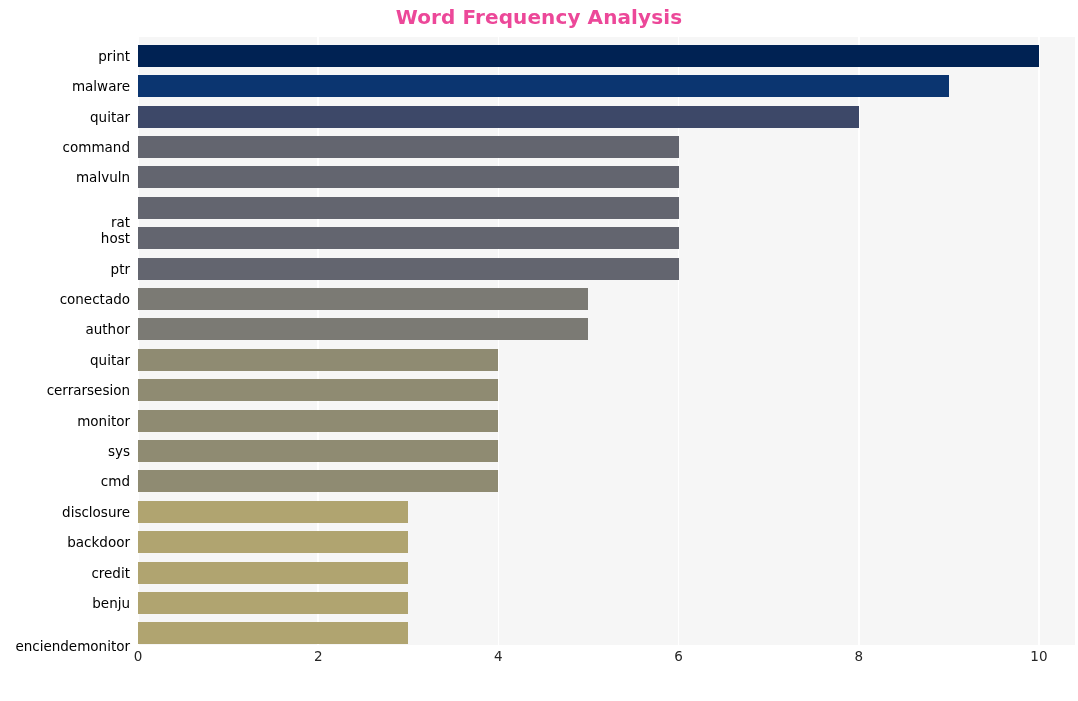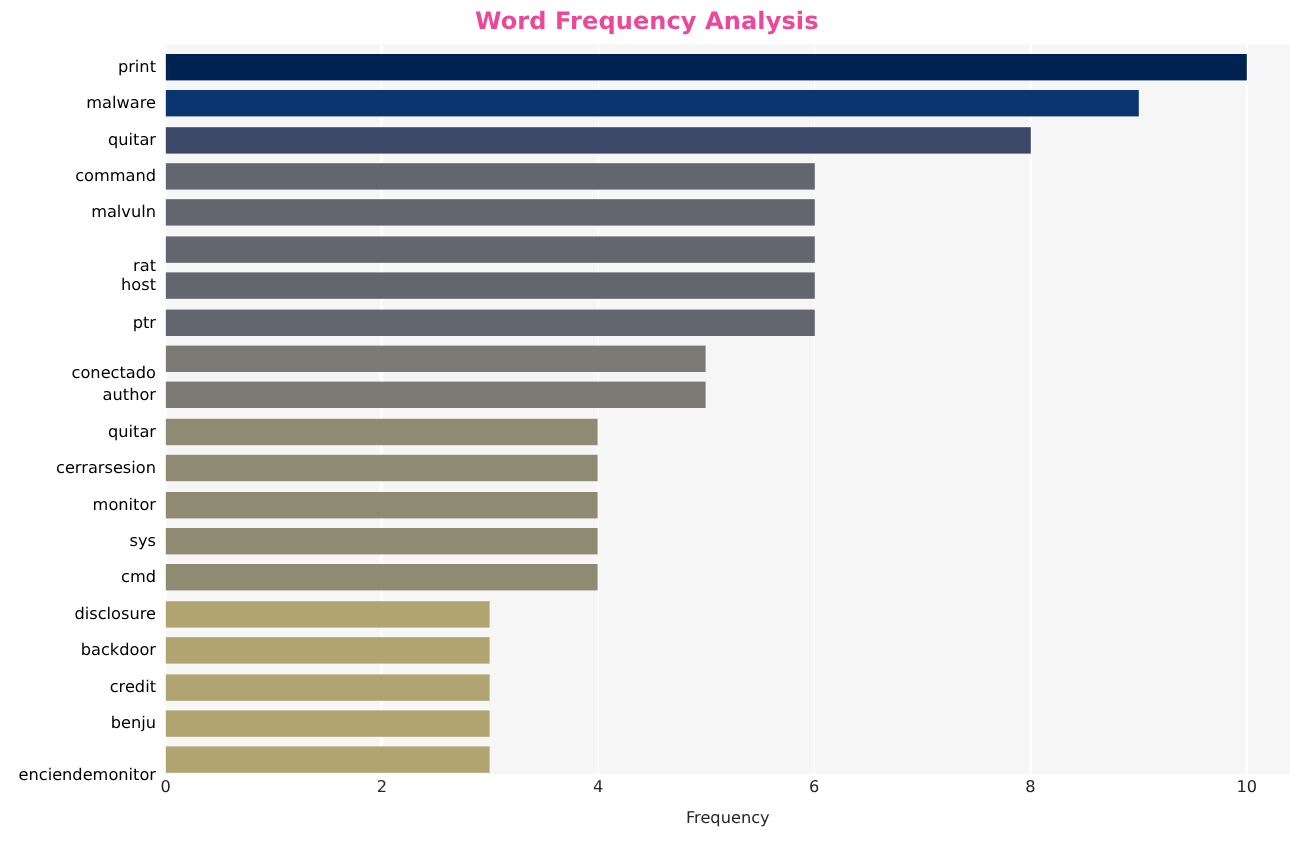--- a/index.html
+++ b/index.html
@@ -162,7 +162,7 @@
       <div class="ytick" style="top: 174px;">rat</div>
       <div class="ytick" style="top: 190.1px;">host</div>
       <div class="ytick" style="top: 220.5px;">ptr</div>
-      <div class="ytick" style="top: 250.9px; margin-top: 12px;">conectado</div>
+      <div class="ytick" style="top: 250.9px;">conectado</div>
       <div class="ytick" style="top: 281.3px;">author</div>
       <div class="ytick" style="top: 311.7px;">quitar</div>
       <div class="ytick" style="top: 342.1px;">cerrarsesion</div>

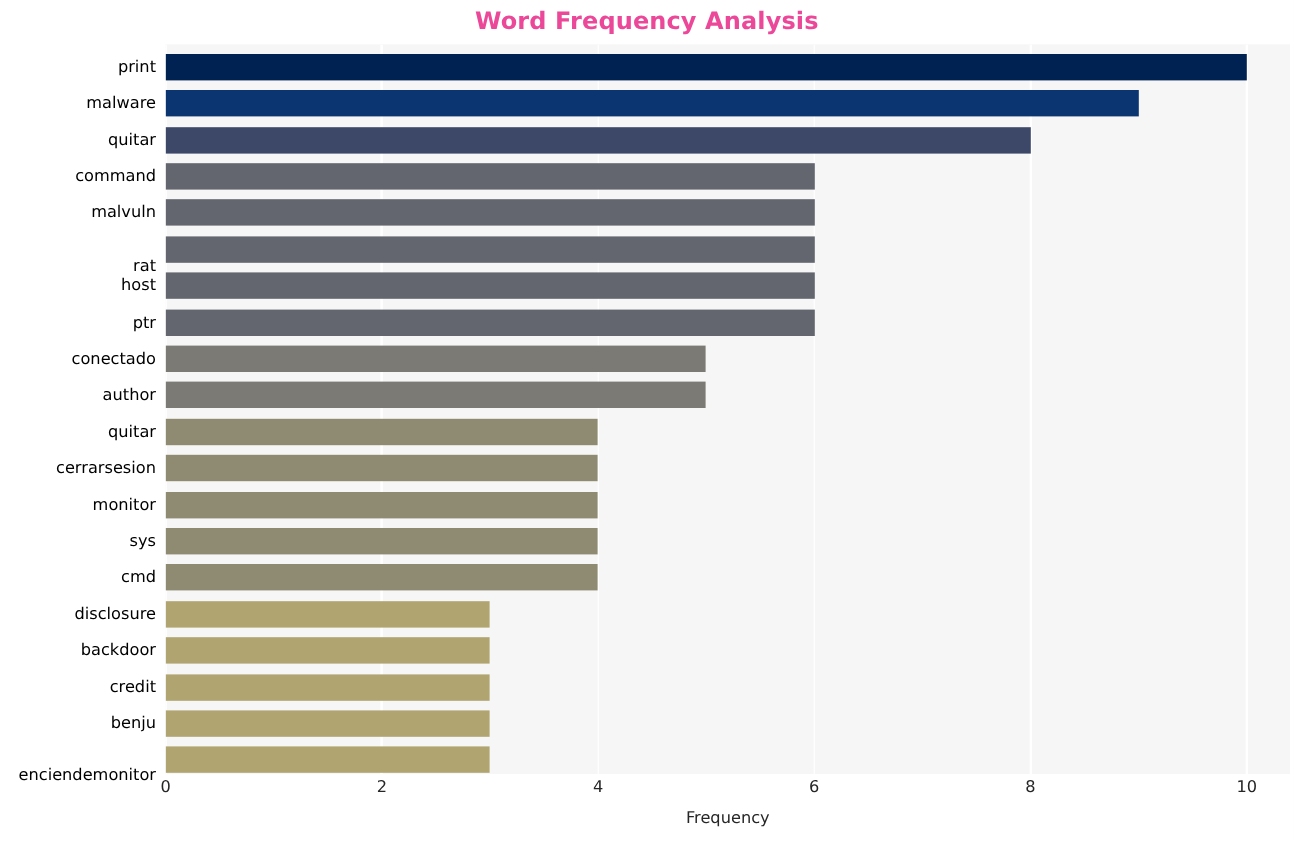--- a/index.html
+++ b/index.html
@@ -184,7 +184,6 @@
       <div class="xtick" style="left: 1038.96px;">10</div>
     </div>
 
-  <div id="xlabel">Frequency</div>
 
 </div>
 

